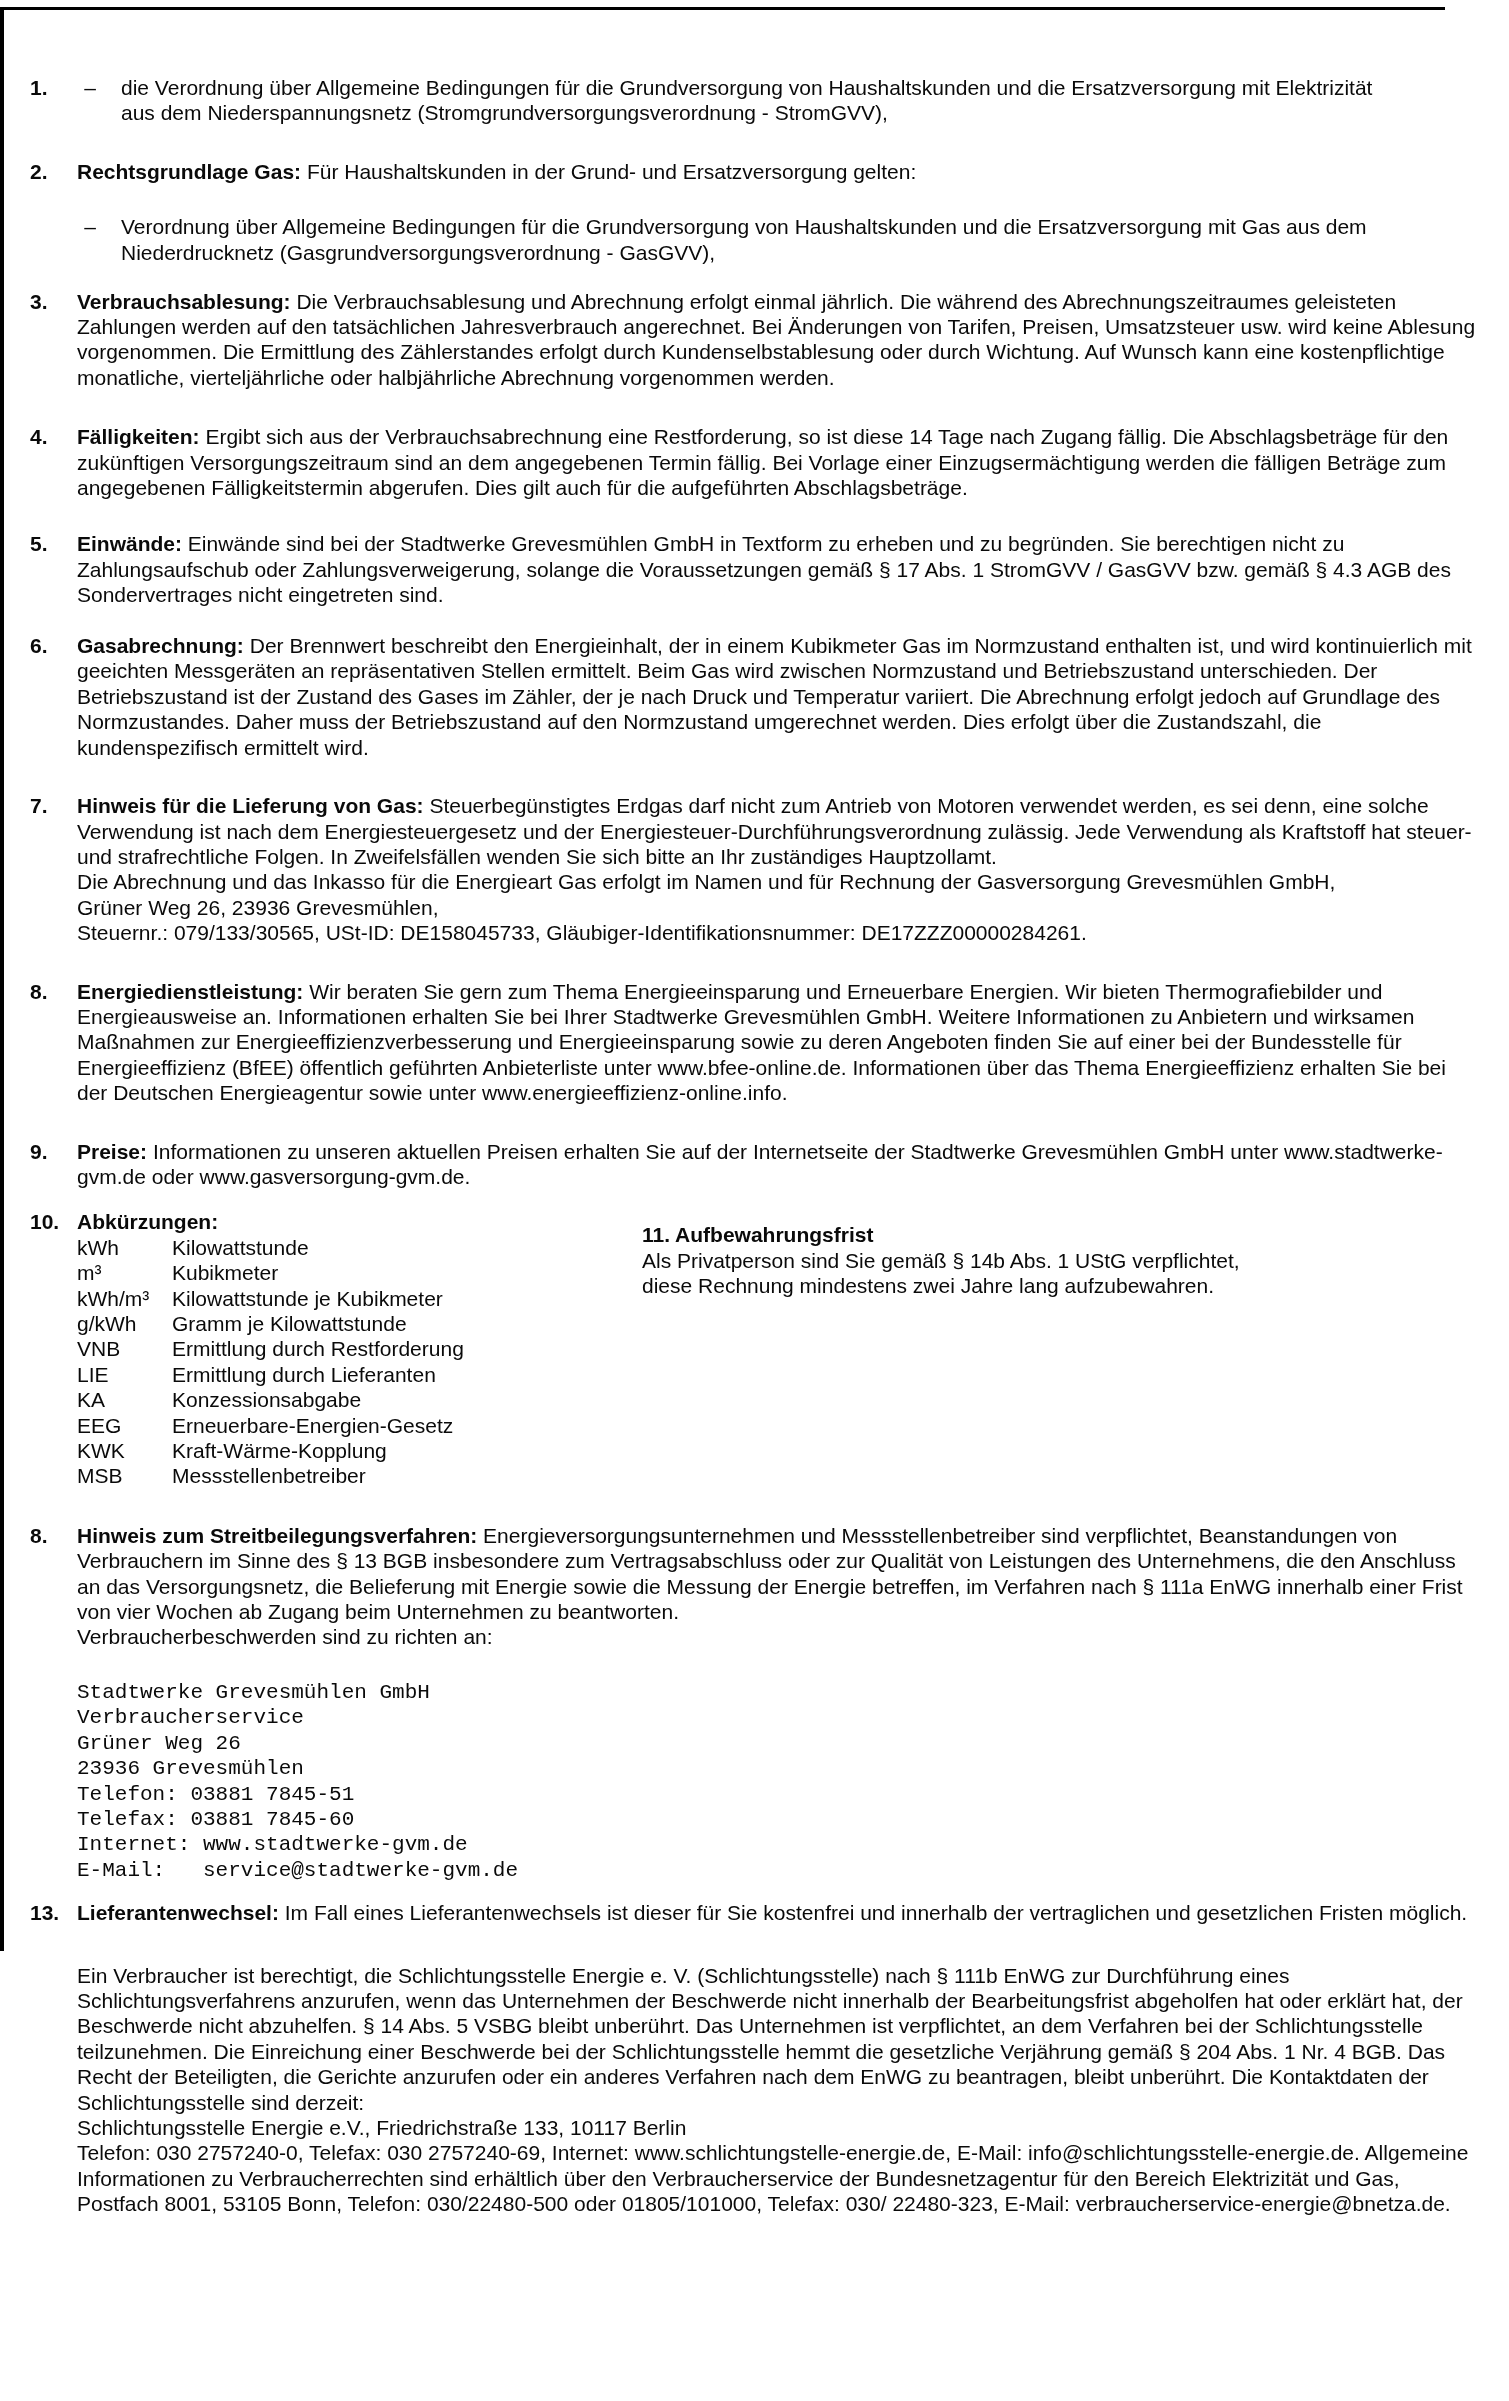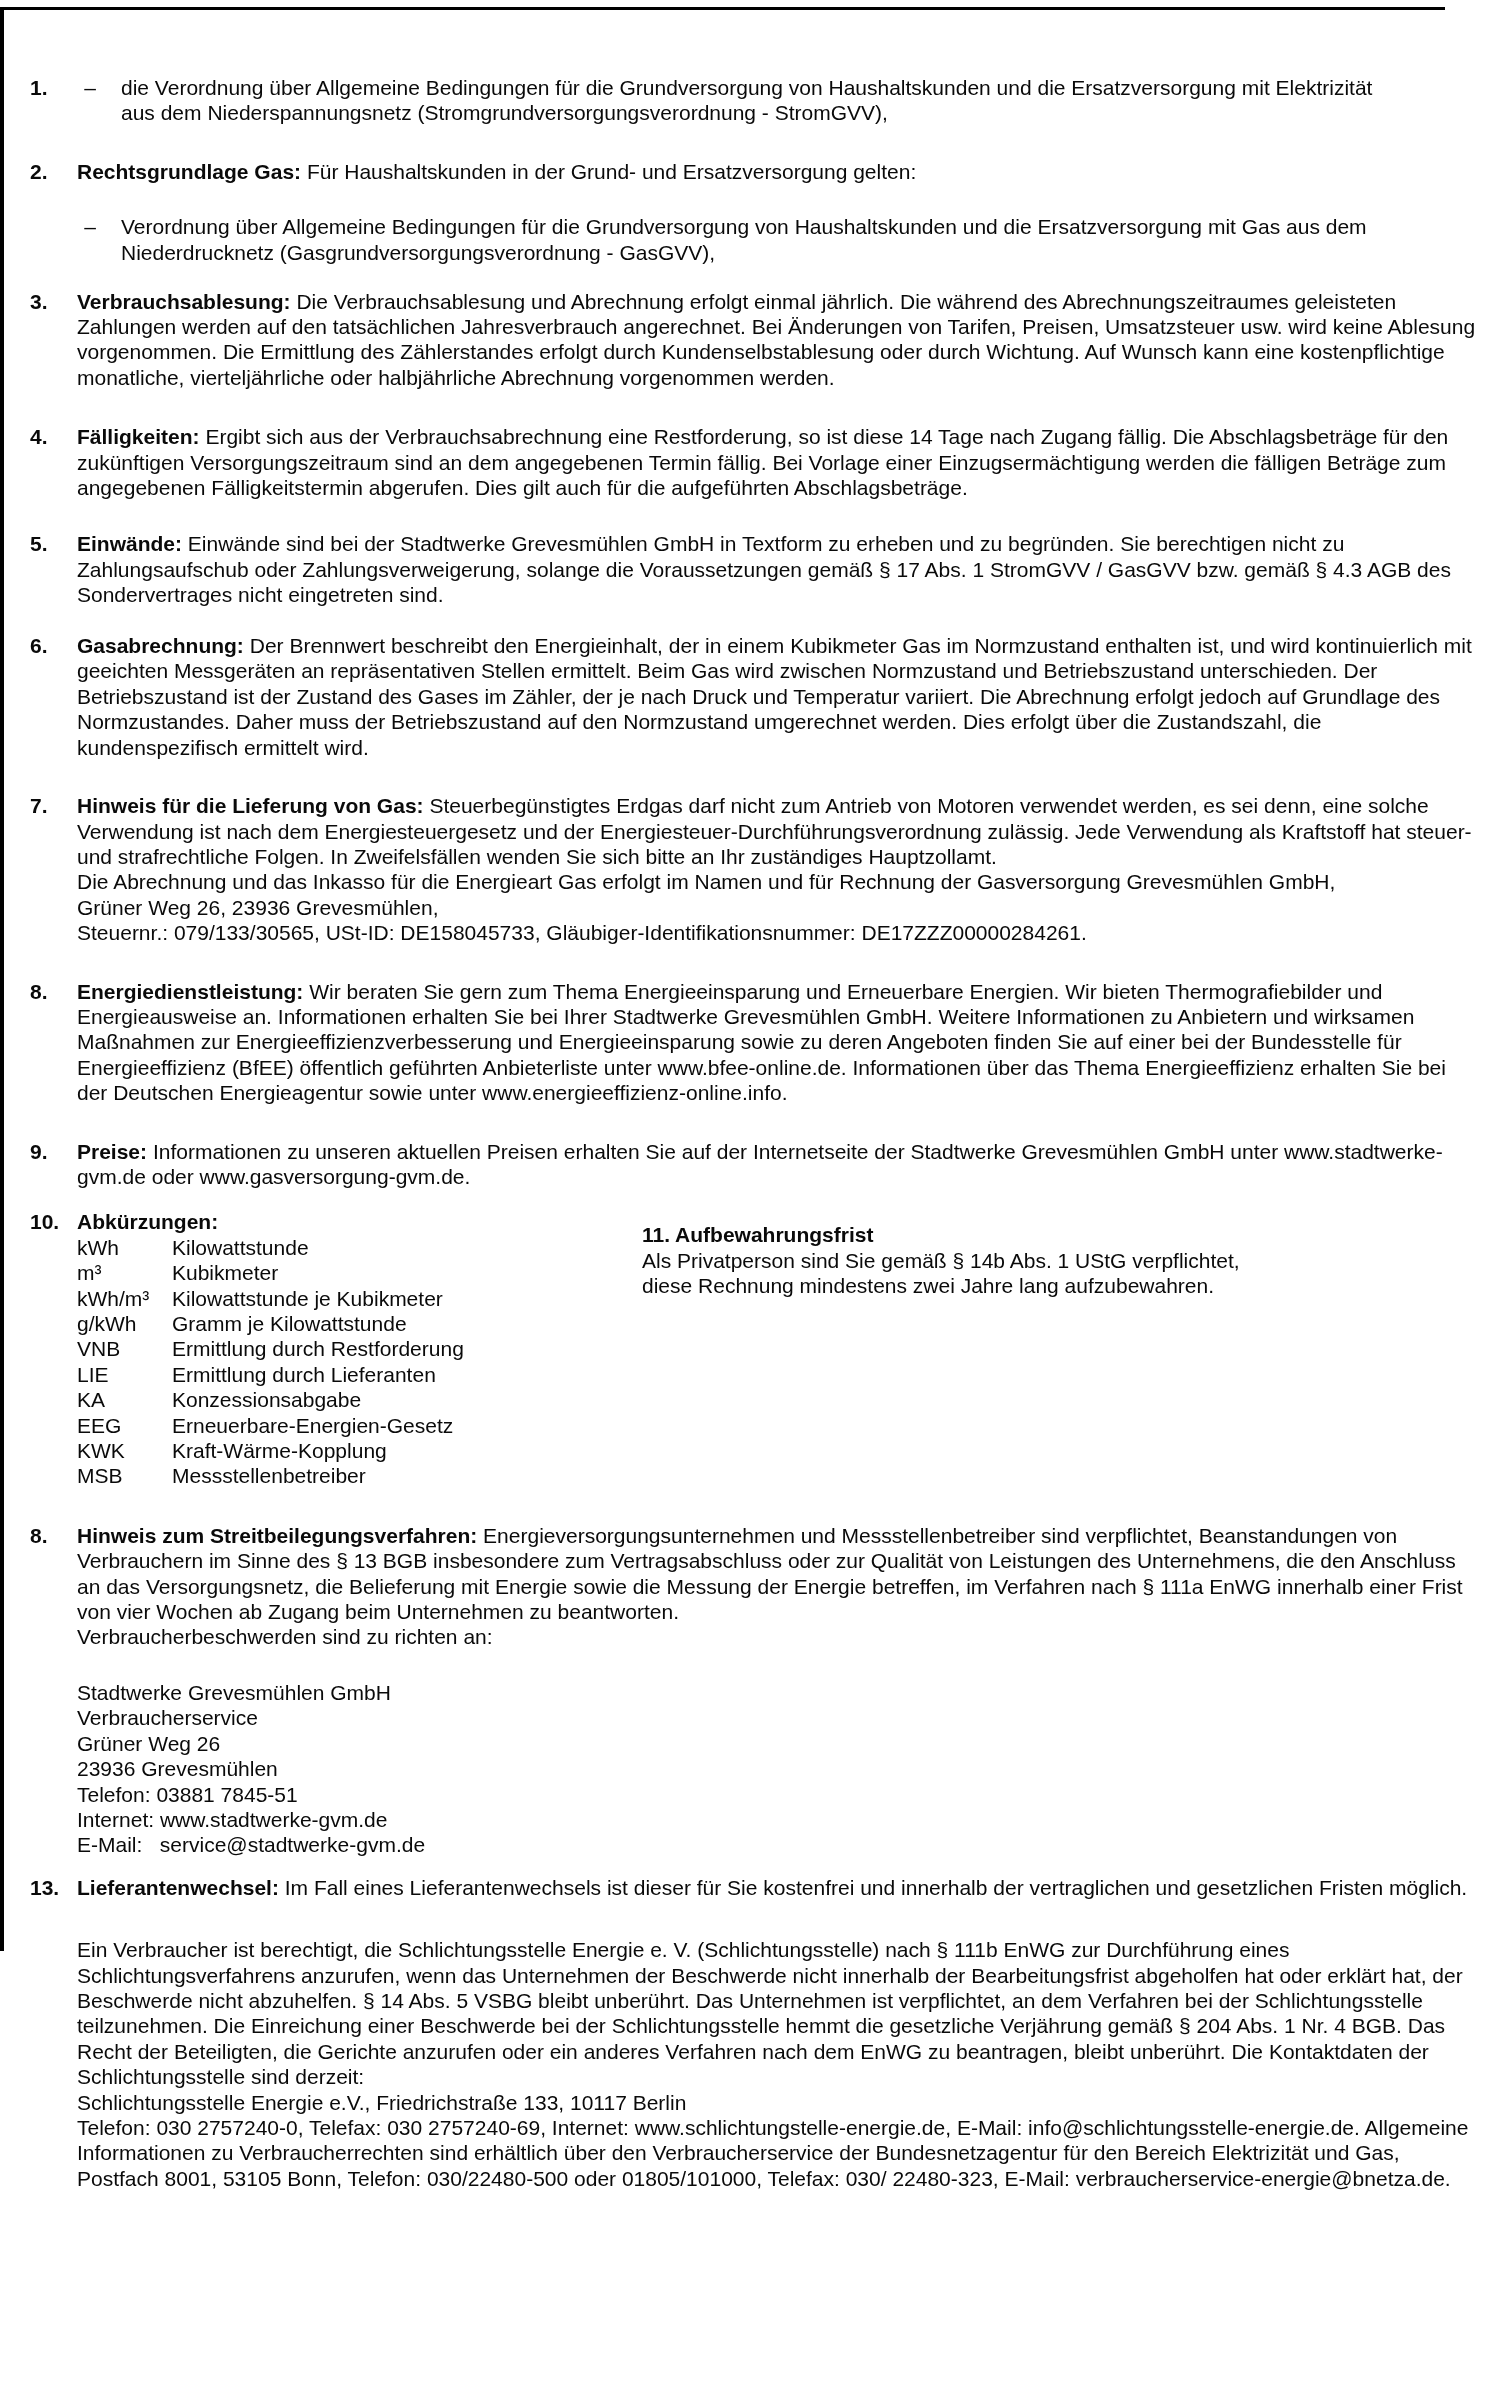--- a/index.html
+++ b/index.html
@@ -24,7 +24,7 @@
   .abbr-row{display:flex;}
   .abbr-term{flex:0 0 95px;}
   .col11{position:absolute;left:565px;top:13px;width:726px;}
-  .address{margin-top:30px;}
+  .address{margin-top:30px;font-family:Liberation Mono, monospace;}
   .address-line{white-space:pre-wrap;}
 </style>
 </head>

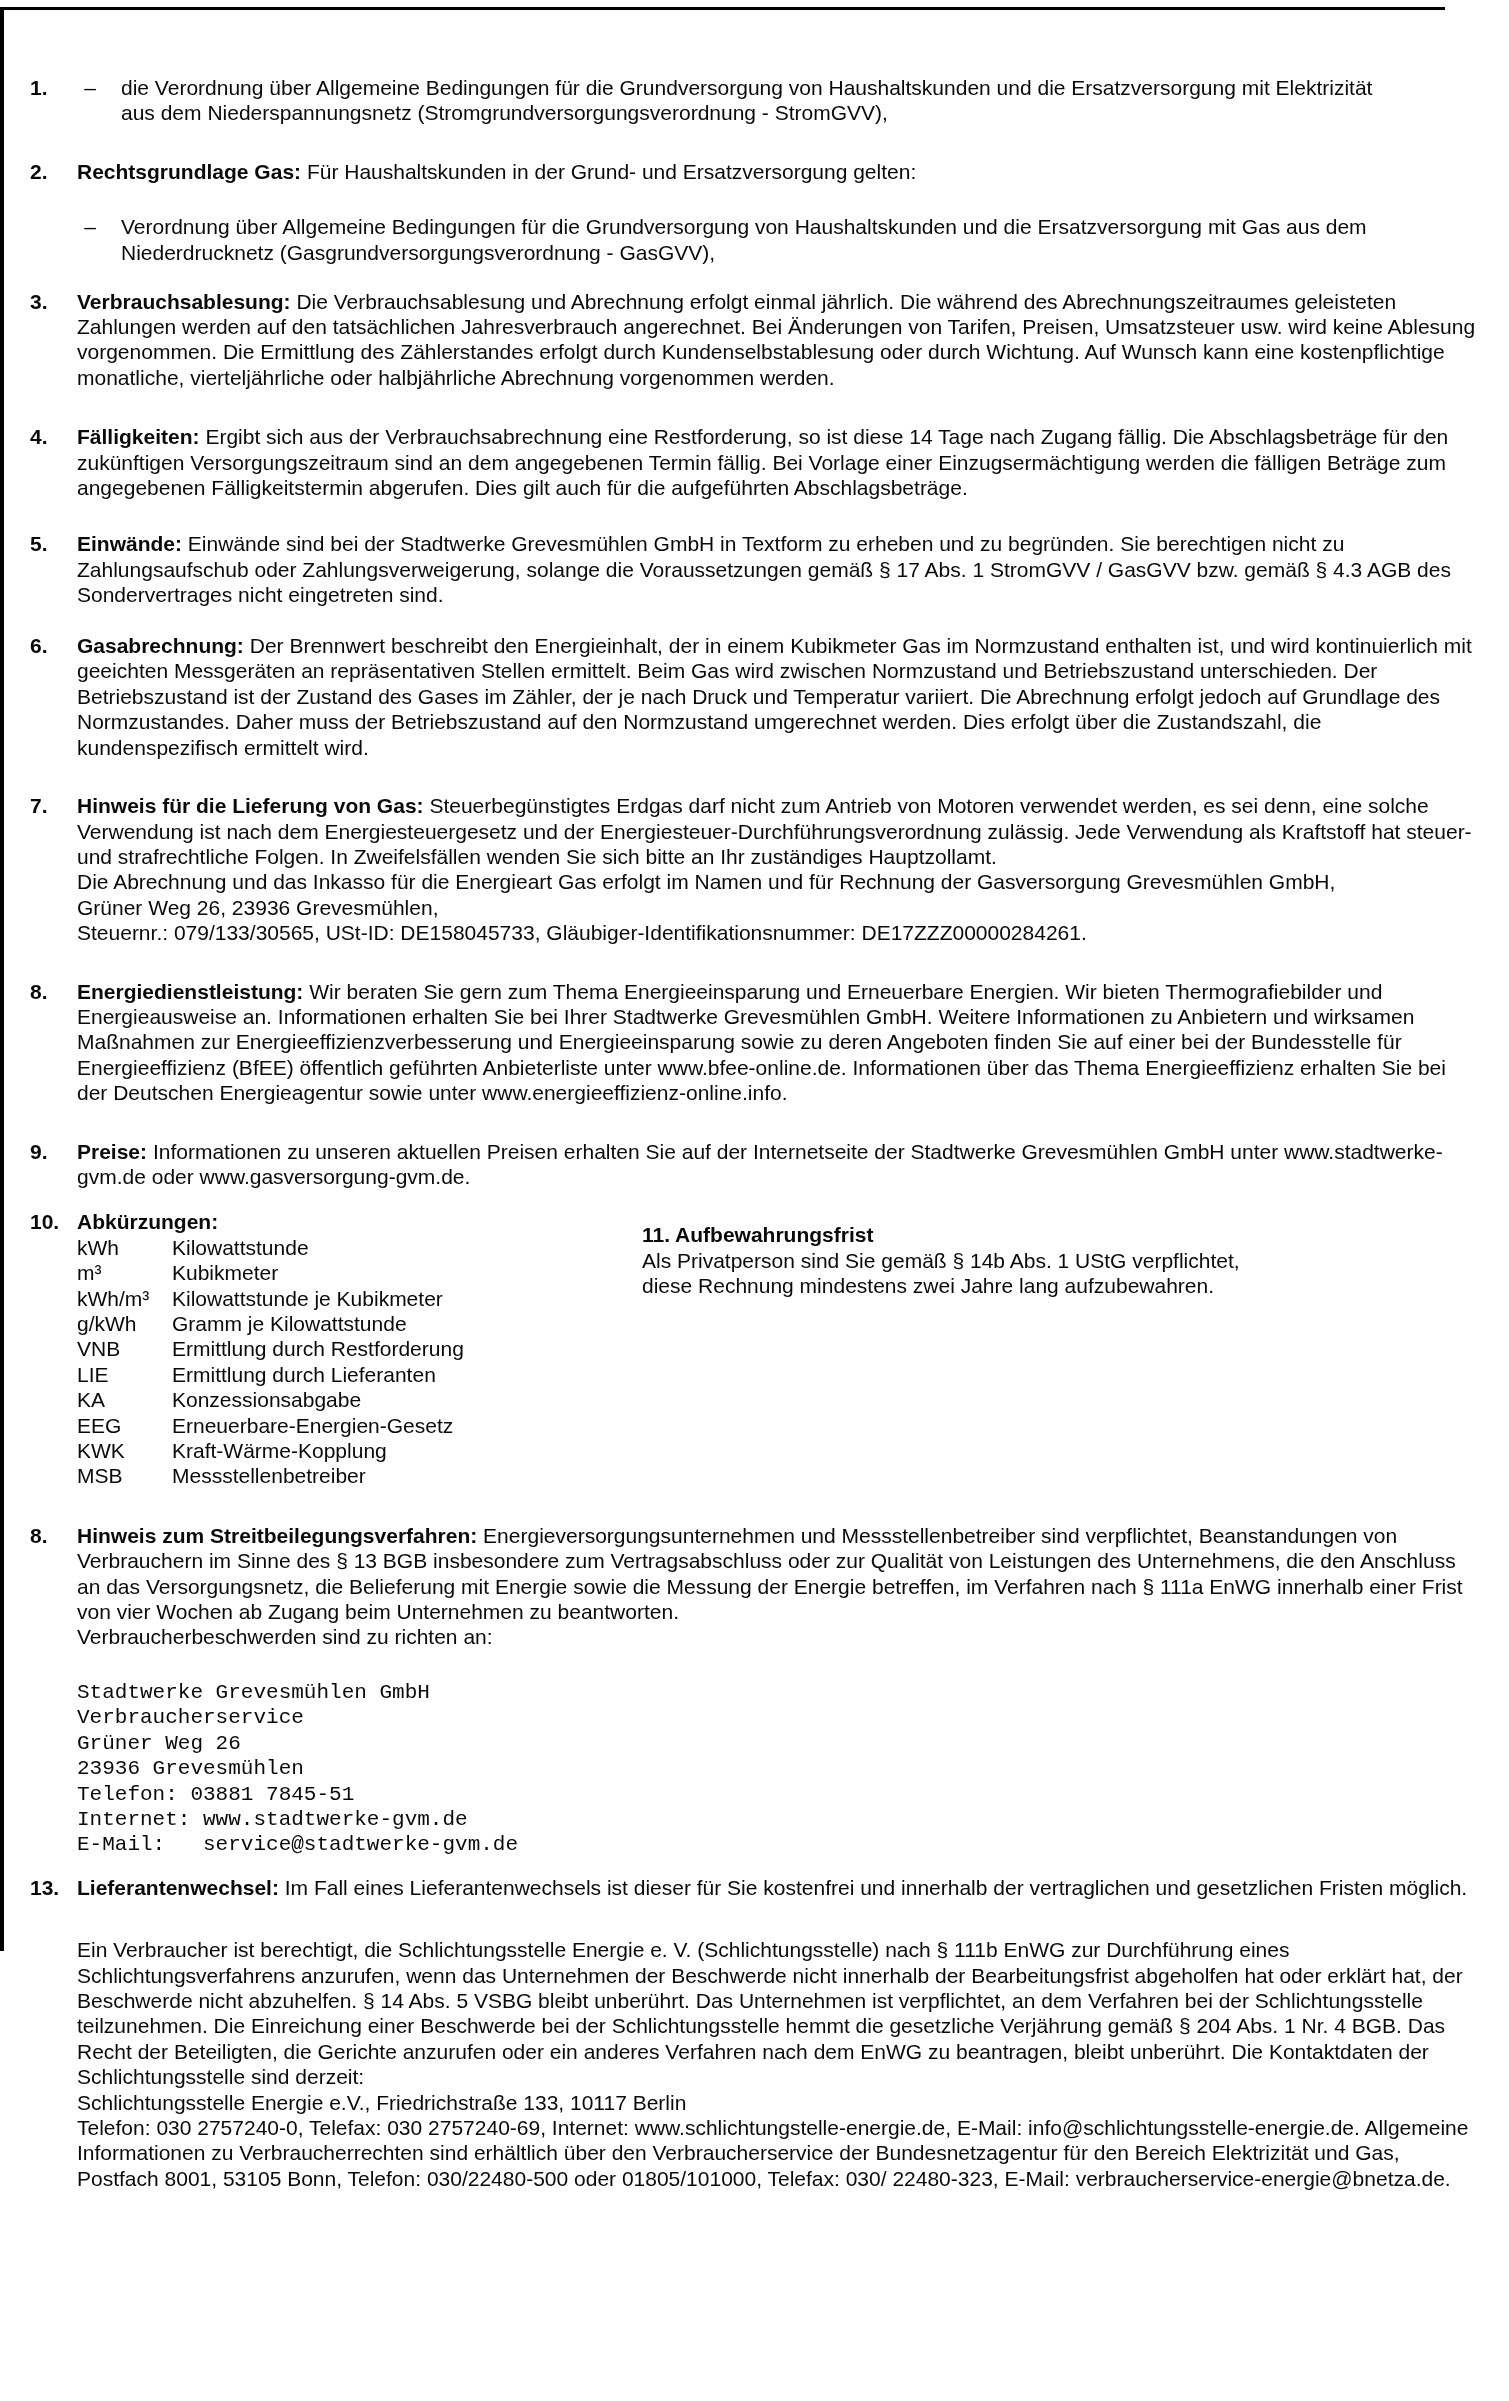--- a/index.html
+++ b/index.html
@@ -155,6 +155,7 @@
         <div class="address-line">Grüner Weg 26</div>
         <div class="address-line">23936 Grevesmühlen</div>
         <div class="address-line">Telefon: 03881 7845-51</div>
+        <div class="address-line">Telefax: 03881 7845-60</div>
         <div class="address-line">Internet: www.stadtwerke-gvm.de</div>
         <div class="address-line">E-Mail:   service@stadtwerke-gvm.de</div>
       </div>

